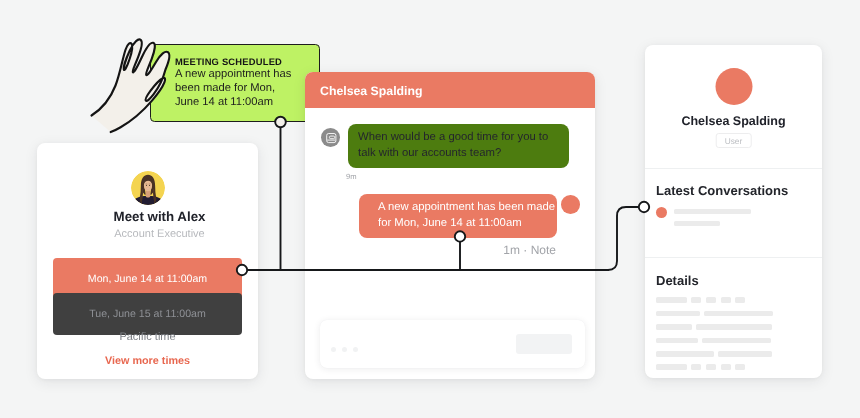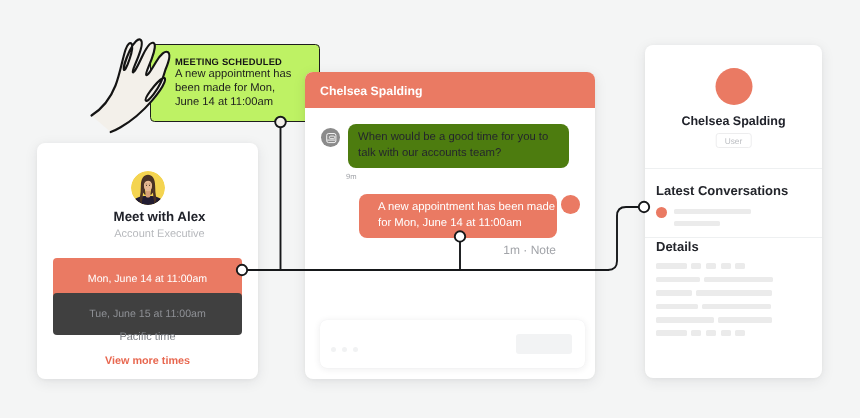--- a/index.html
+++ b/index.html
@@ -61,7 +61,7 @@
   .conv-dot{width:11px;height:11px;border-radius:50%;background:#ea7a63;flex:none;margin-top:0px;}
   .conv-lines{margin-left:7px;padding-top:2px;}
   .sk{height:5.6px;border-radius:1.5px;background:#ebebeb;margin-bottom:6.7px;}
-  .pf-sec-details{padding-top:1px;margin-top:4px;}
+  .pf-sec-details{padding-top:15px;margin-top:24px;}
   .sk-grid{margin-top:9px;}
   .sk-row{display:flex;gap:4.4px;margin-bottom:7.7px;}
   .sk-row > div{height:5.8px;border-radius:1.5px;background:#ebebeb;}

